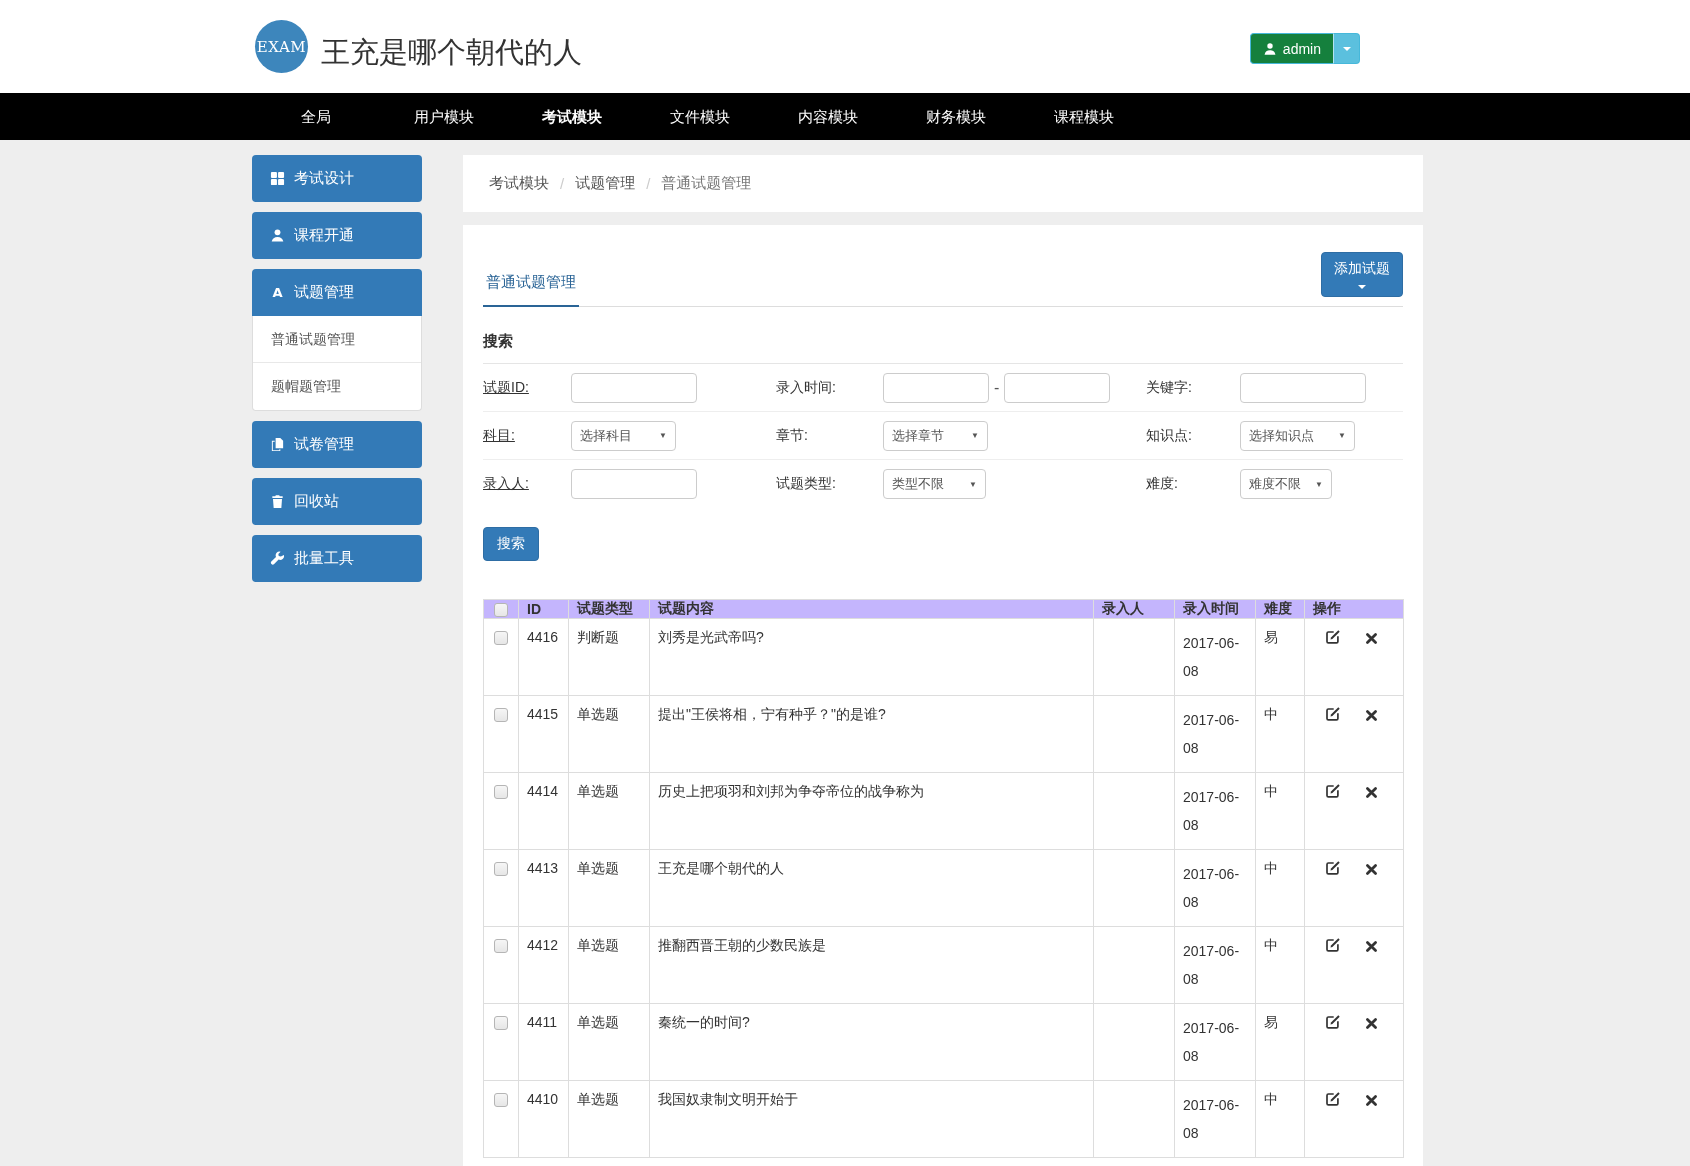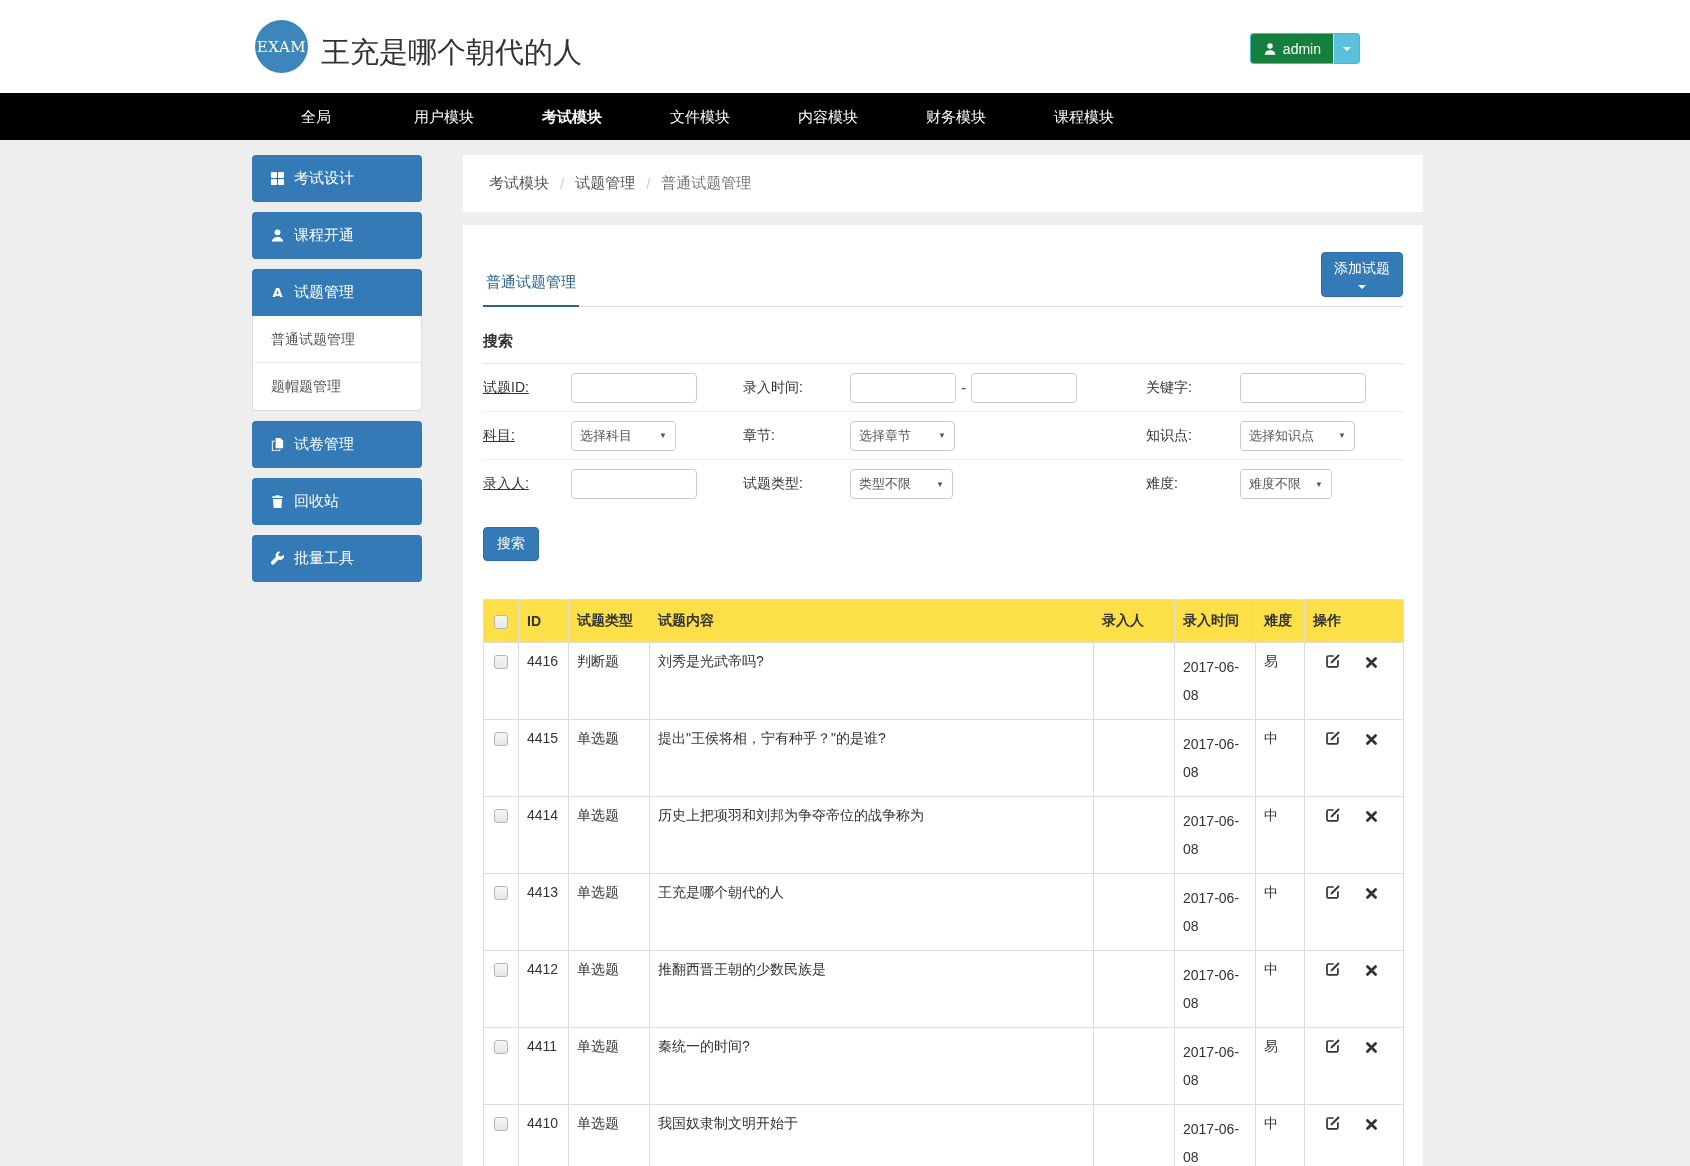--- a/index.html
+++ b/index.html
@@ -55,7 +55,7 @@
   .fcol.c3 { flex:1; }
   .flabel { font-size:14px; color:#333; }
   .c1 .flabel { width:88px;text-decoration:underline; }
-  .c2 .flabel { width:107px; }
+  .c2 .flabel { width:107px;margin-left:33px; }
   .c3 .flabel { width:94px; }
   .txt { height:30px; width:126px; border:1px solid #ccc; border-radius:4px; padding:0 8px; font-size:13px; color:#555; background:#fff; }
   .txt.date { width:106px; }

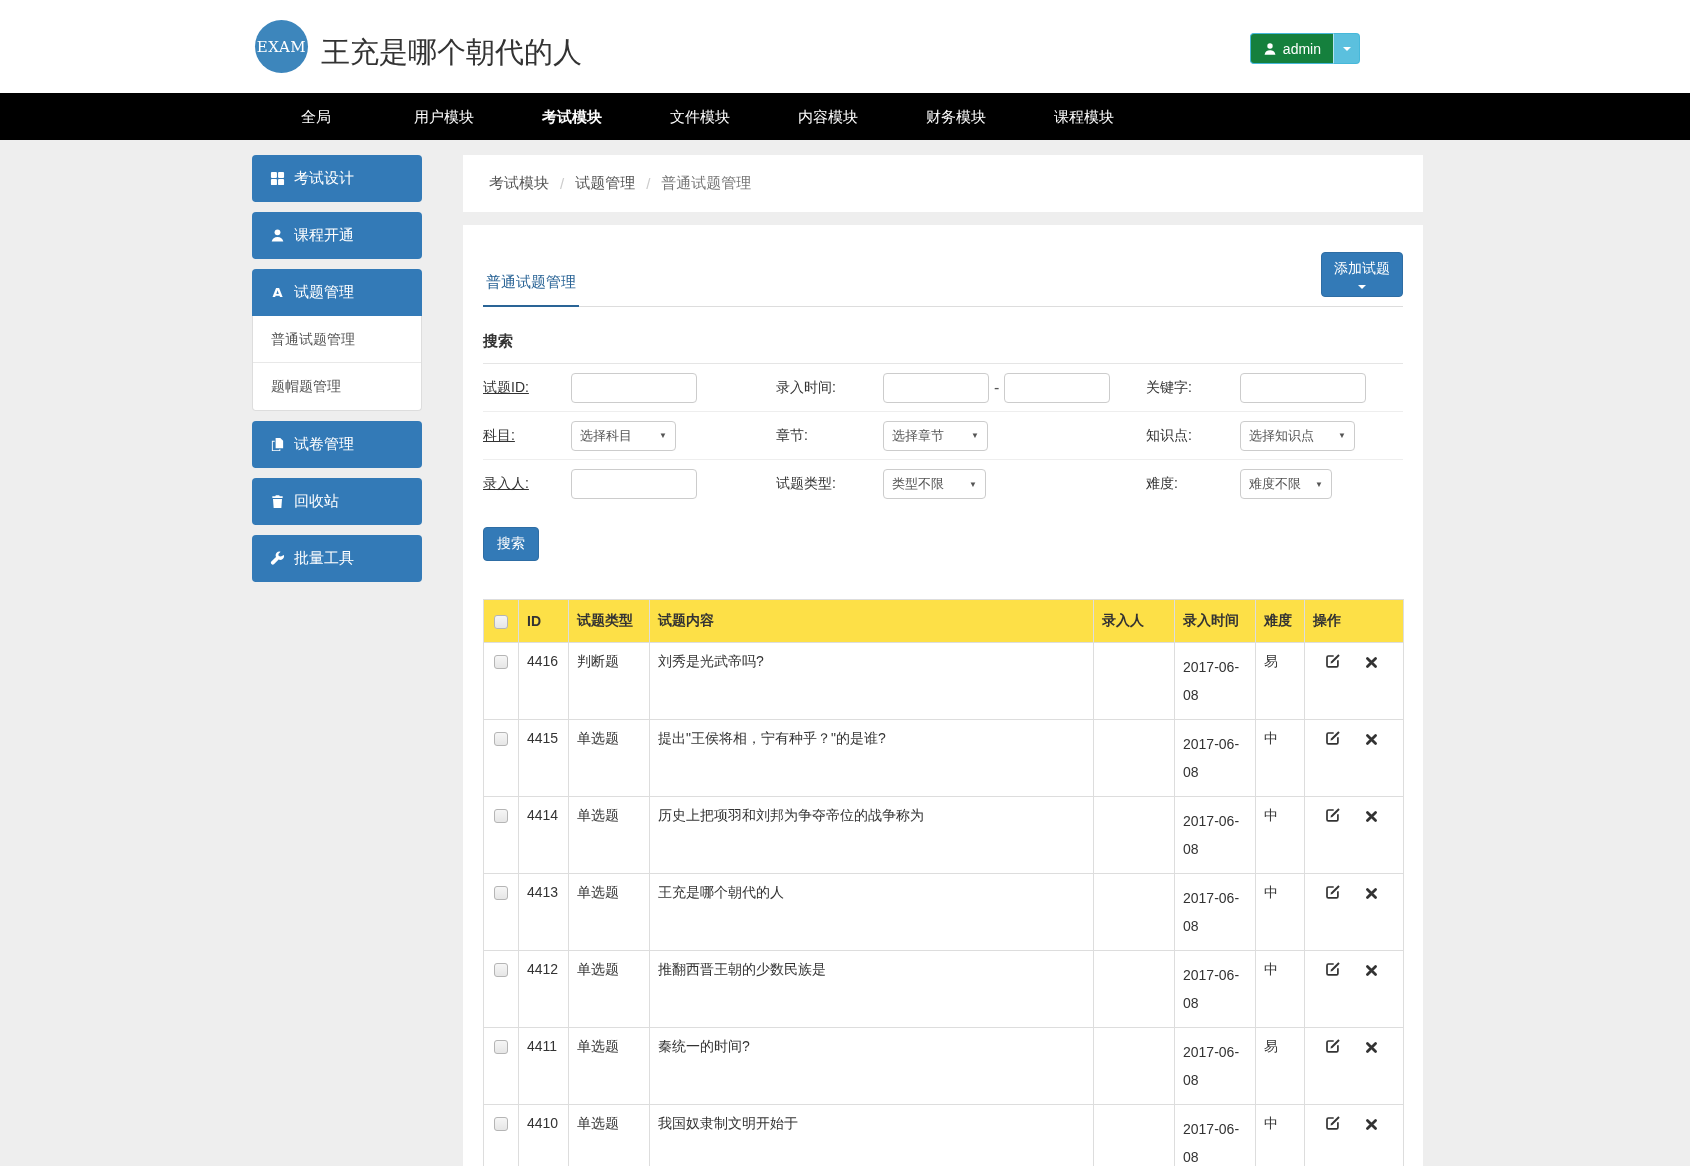--- a/index.html
+++ b/index.html
@@ -69,7 +69,7 @@
   
   .qtable { margin-top:38px; border-collapse:collapse; width:920px; table-layout:fixed; font-size:14px; }
   .qtable th, .qtable td { border:1px solid #ddd; text-align:left; }
-  .qtable th { background:#fde047; padding:12px 8px; color:#333; font-weight:bold; }
+  .qtable th { background:#c4b5fd; padding:0 8px; color:#333; font-weight:bold; }
   .qtable td { padding:10px 8px; vertical-align:top; color:#333; height:56px; }
   .qtable .chk { text-align:center; }
   input[type=checkbox] { appearance:none; -webkit-appearance:none; width:14px; height:14px; border:1px solid #b5b5b5; border-radius:3px; background:linear-gradient(#f6f6f6,#e6e6e6); margin:2px 0 0; cursor:pointer; vertical-align:top; }

